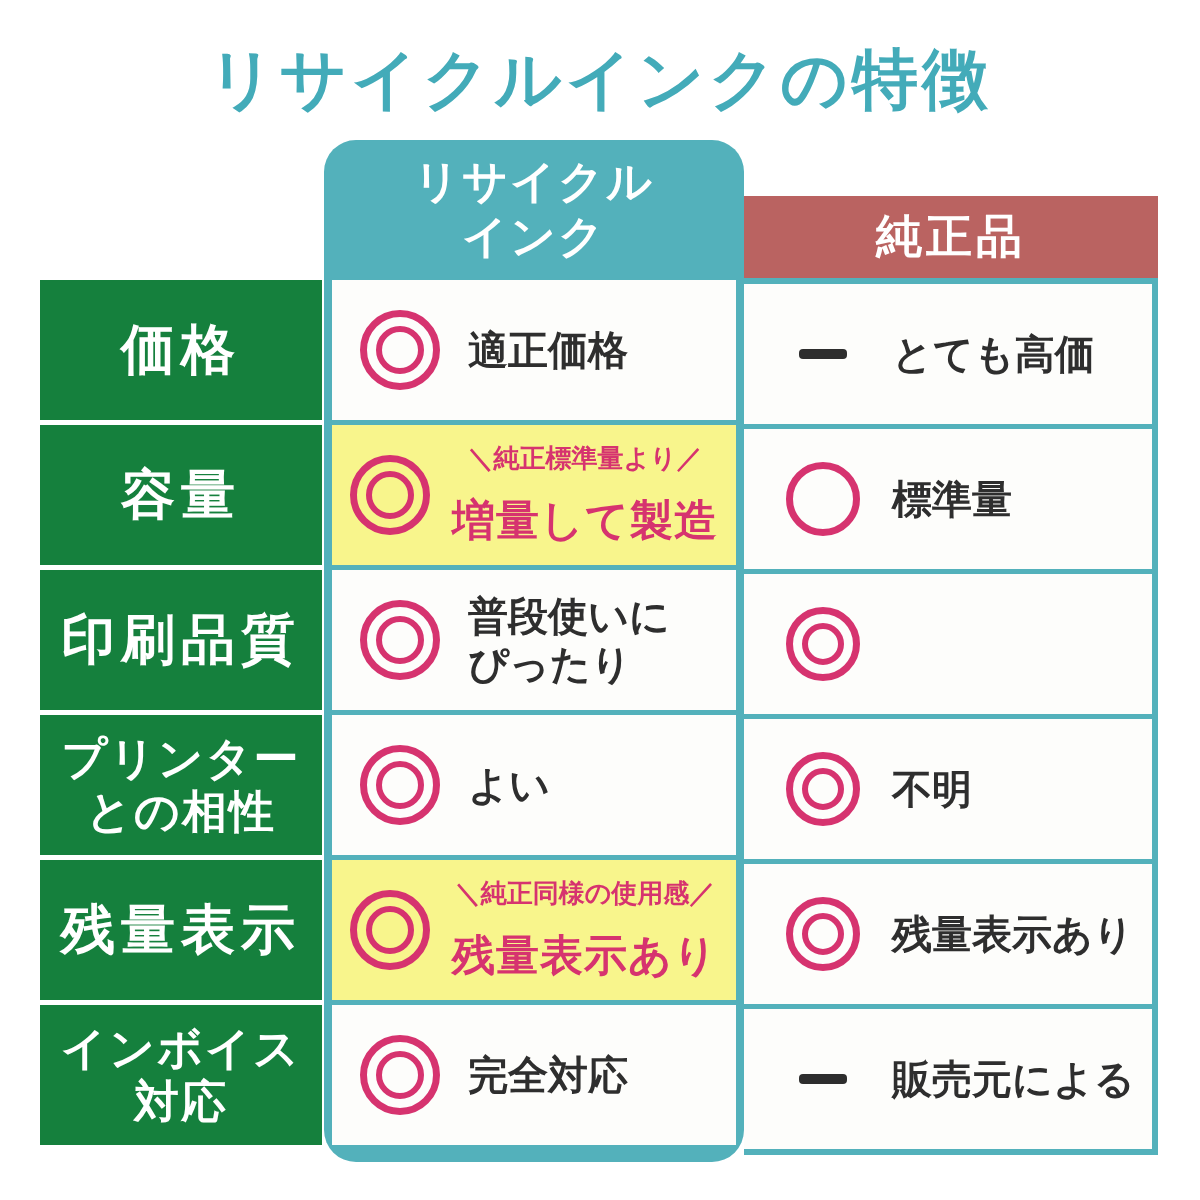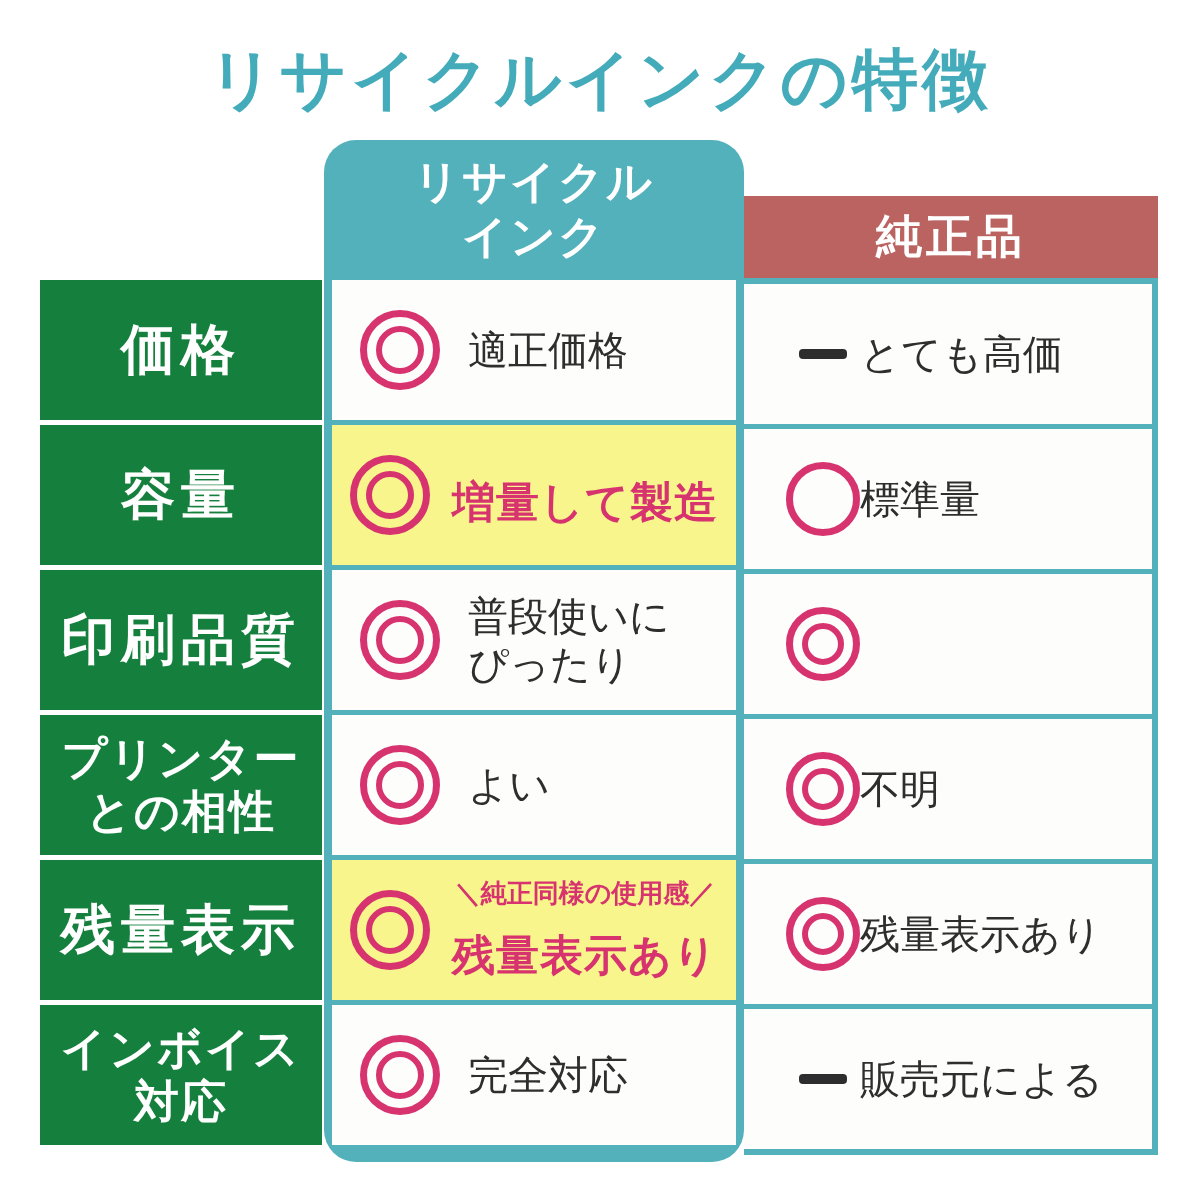--- a/index.html
+++ b/index.html
@@ -53,7 +53,7 @@
     padding-left:42px;box-sizing:border-box;
   }
   
-  .ctext{font-size:40px;font-weight:400;white-space:pre-line;line-height:1.2;color:#2e2e2e;}
+  .ctext{font-size:40px;font-weight:700;white-space:pre-line;line-height:1.2;color:#2e2e2e;}
   .stack{display:flex;flex-direction:column;align-items:center;flex:1;padding-right:6px;}
   .callout{color:#d6336f;font-weight:800;font-size:26px;letter-spacing:0;}
   .strongtext{color:#d6336f;font-weight:900;font-size:43px;letter-spacing:1px;margin-top:16px;}

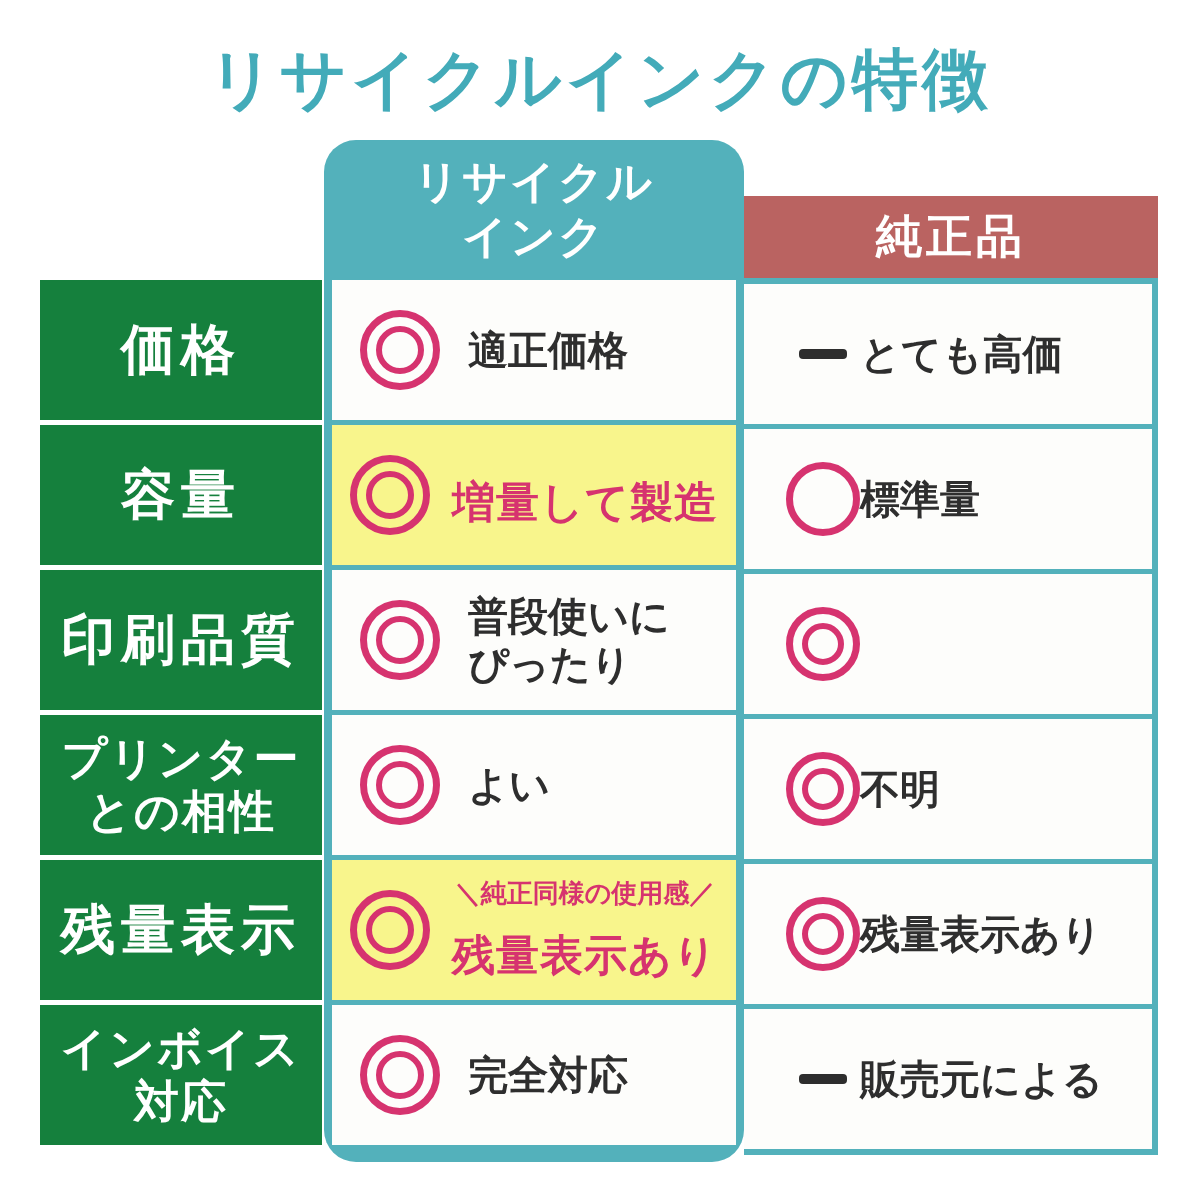--- a/index.html
+++ b/index.html
@@ -50,7 +50,7 @@
   }
   .gcell{
     background:#fdfdfb;height:140px;flex:none;display:flex;align-items:center;
-    padding-left:42px;box-sizing:border-box;
+    padding-left:42px;gap:32px;box-sizing:border-box;
   }
   
   .ctext{font-size:40px;font-weight:700;white-space:pre-line;line-height:1.2;color:#2e2e2e;}

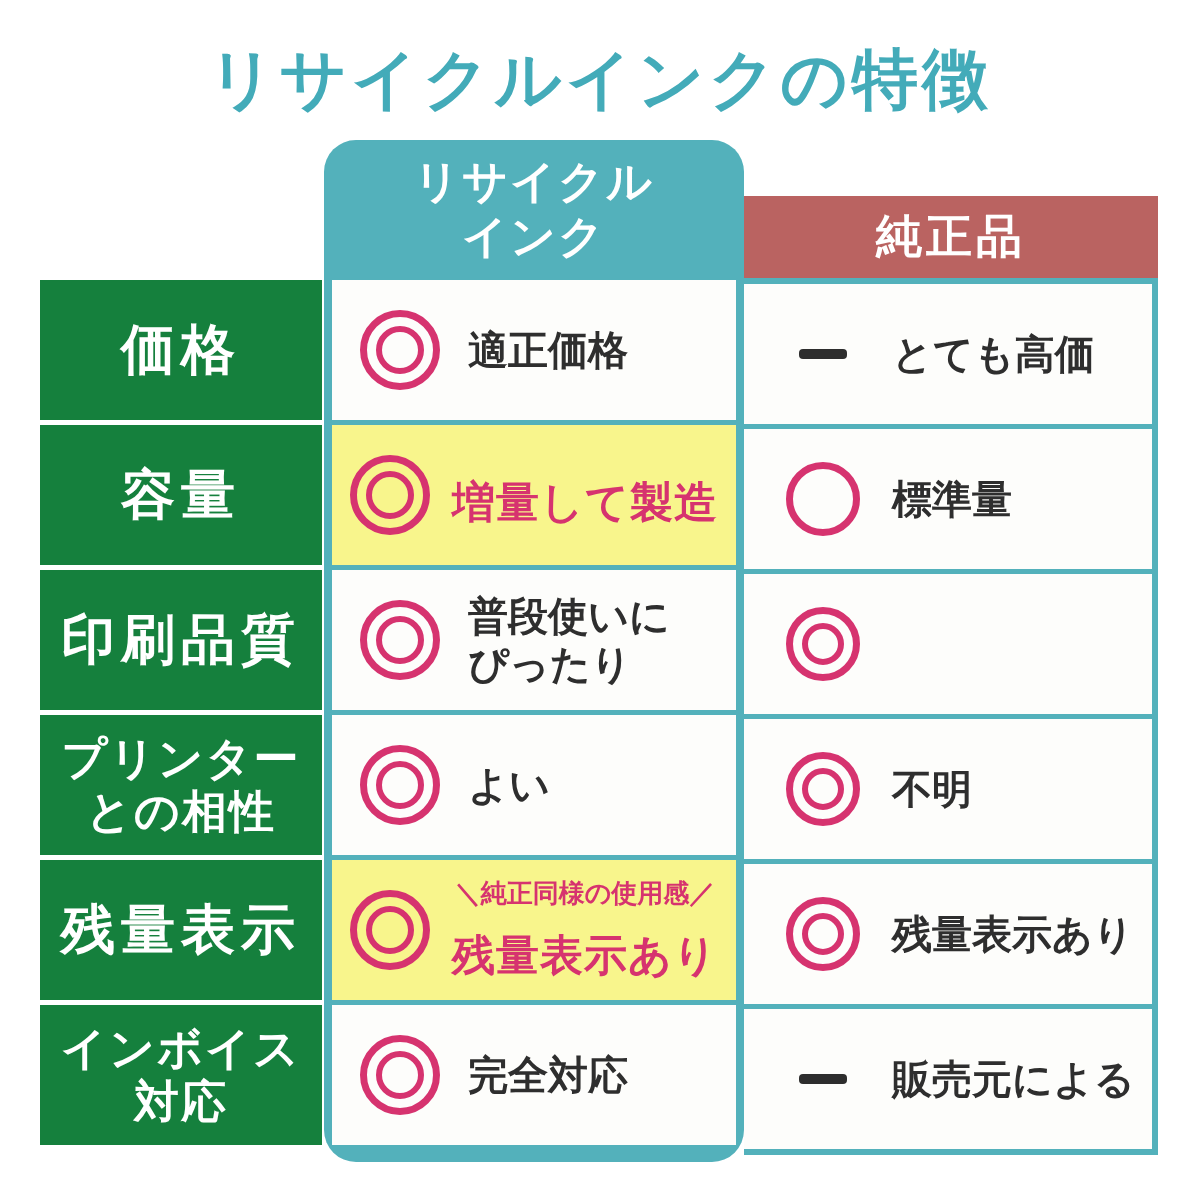--- a/index.html
+++ b/index.html
@@ -94,6 +94,7 @@
       <div class="rcell highlight">
         <span class="mark mark--double-circle"></span>
         <span class="stack">
+          <span class="callout">＼純正標準量より／</span>
           <span class="strongtext">増量して製造</span>
         </span>
       </div>

